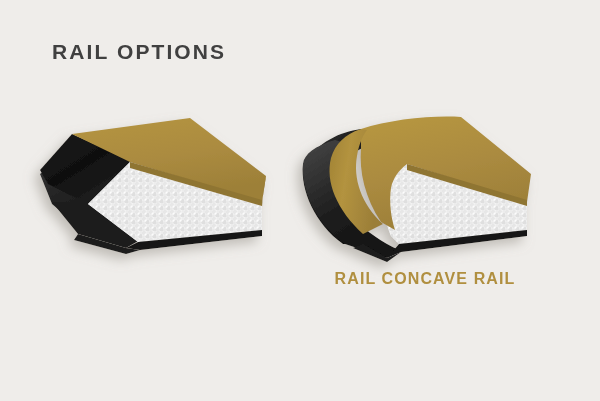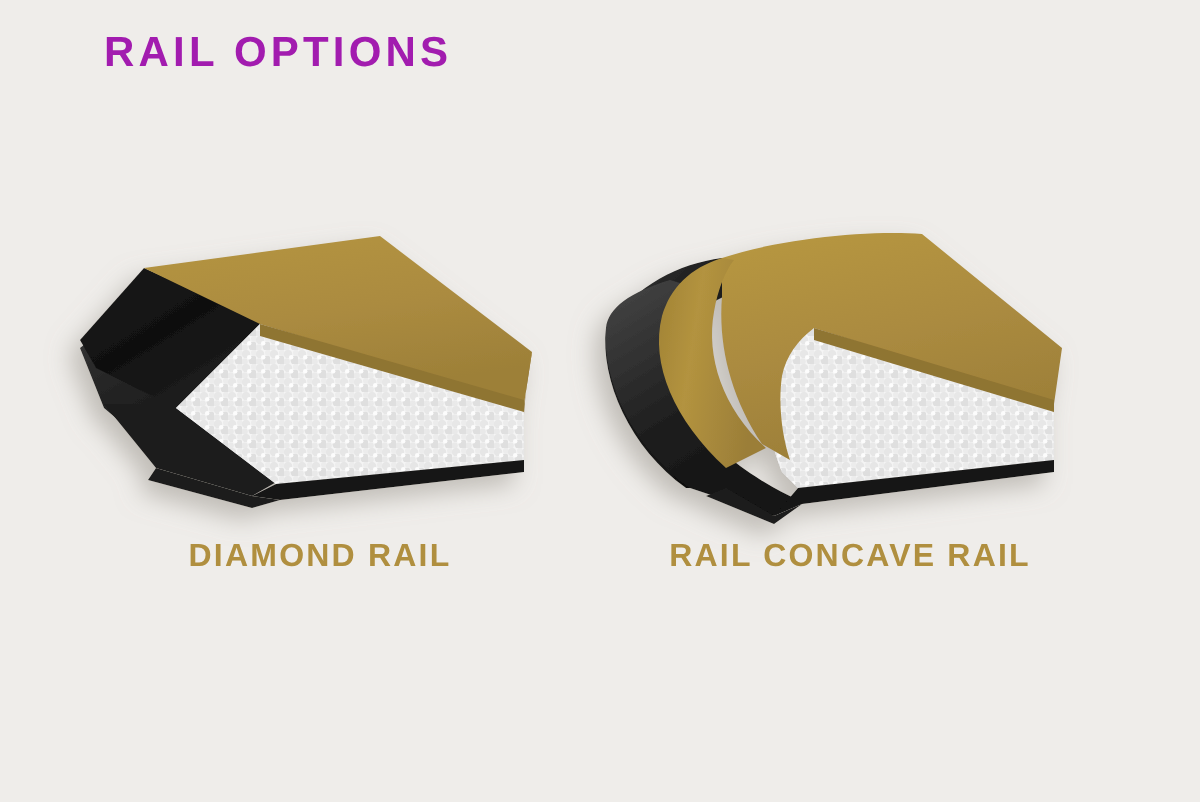--- a/index.html
+++ b/index.html
@@ -24,11 +24,11 @@
   .page-title {
     position: absolute;
     left: 52px;
-    top: 15px;
+    top: 40px;
     font-size: 21px;
     font-weight: bold;
     letter-spacing: 2.1px;
-    color: #a21caf;
+    color: #404040;
     white-space: nowrap;
   }
   .options-row {

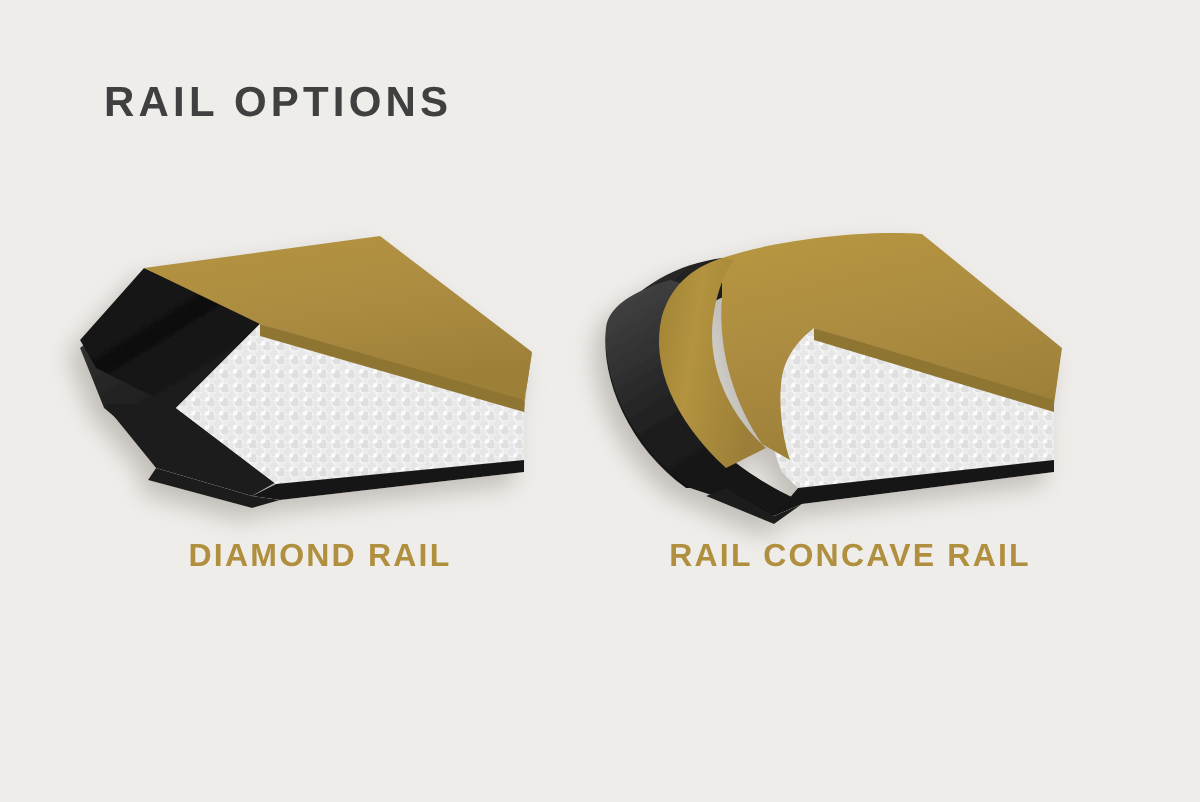--- a/index.html
+++ b/index.html
@@ -144,7 +144,6 @@
           </g>
         </svg>
       </div>
-      <div class="option-label">DIAMOND RAIL</div>
     </div>
 
     <div class="option option-b">

